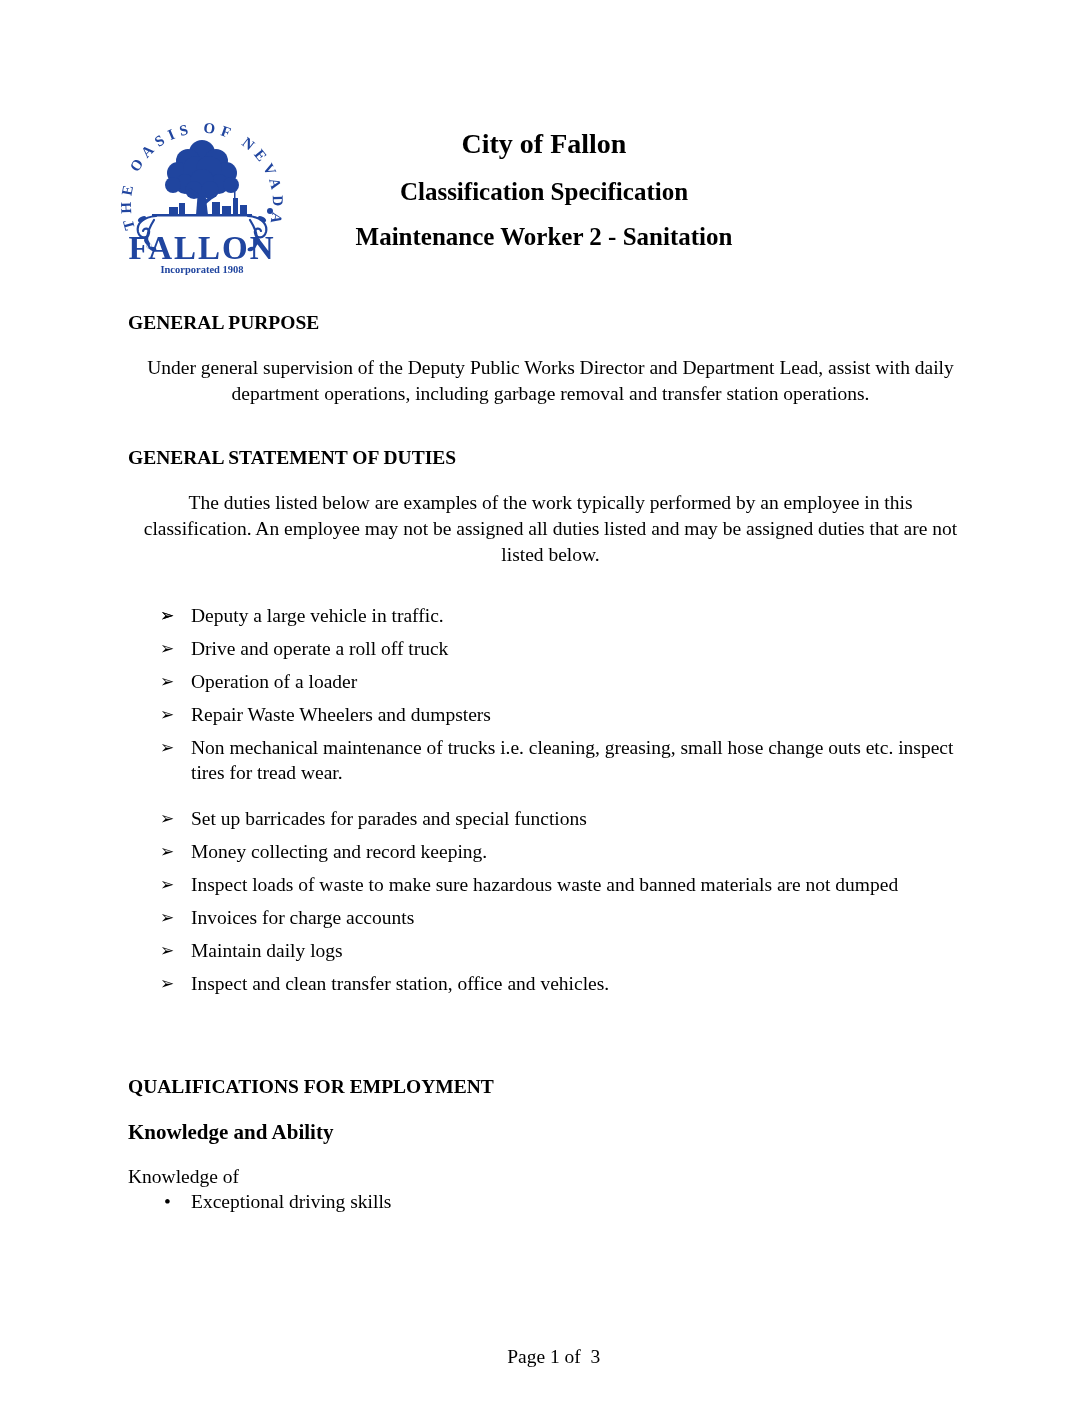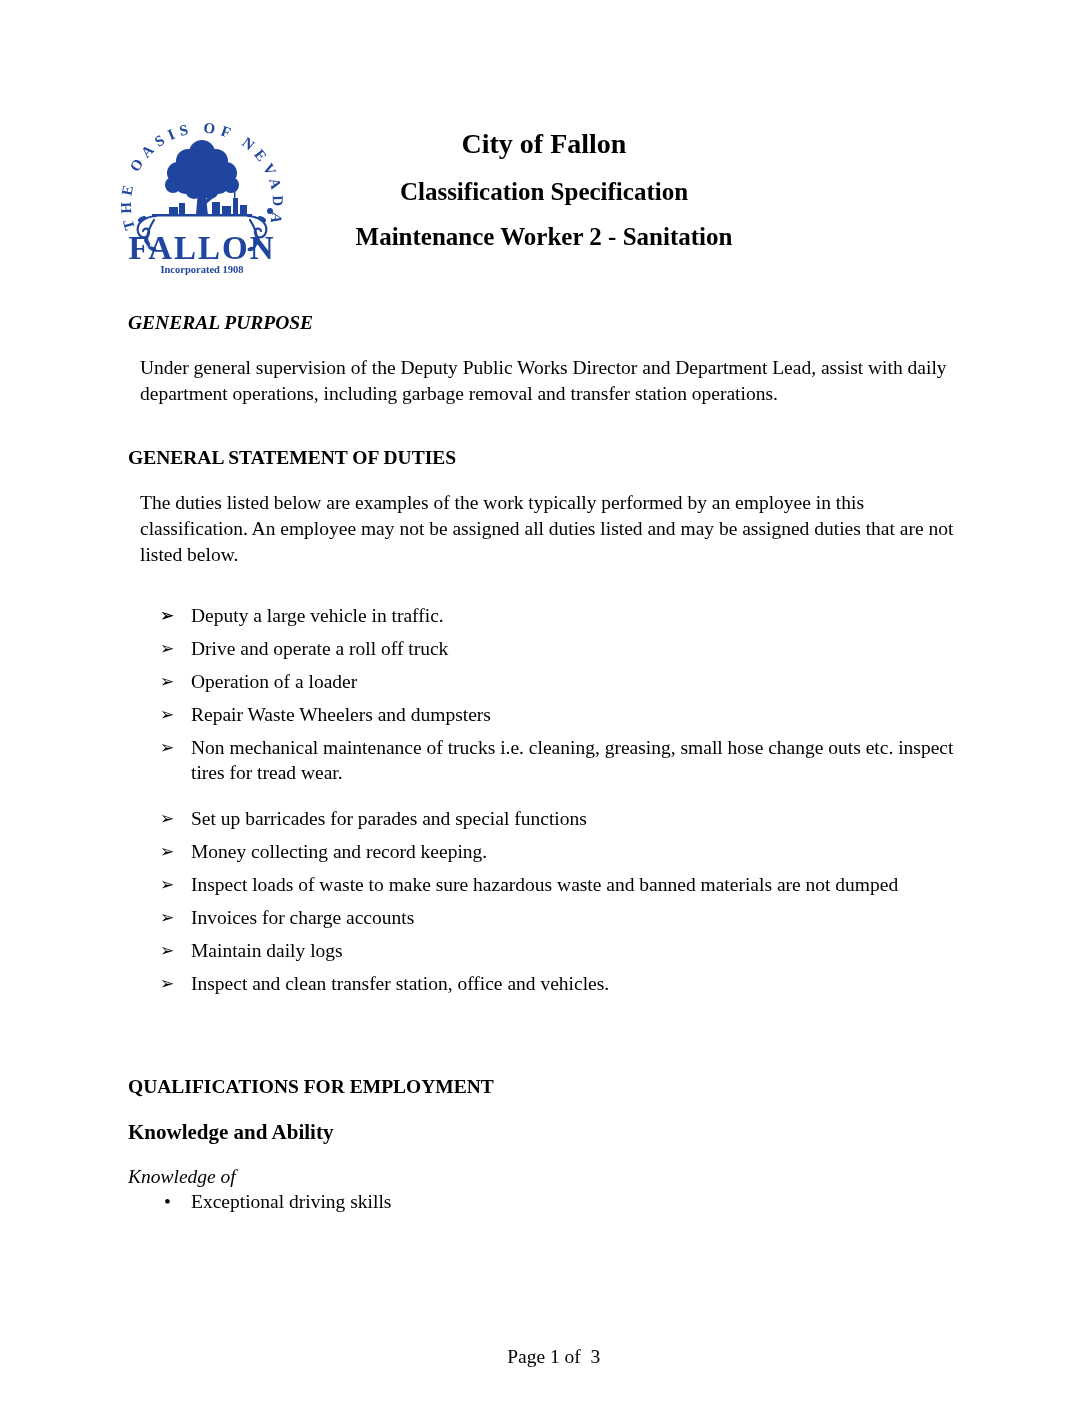--- a/index.html
+++ b/index.html
@@ -34,7 +34,7 @@
     font-size: 19.5px; line-height: 26px; font-weight: bold;
     margin: 0 0 19px 0;
   }
-  #gp-heading   { margin-top: 58px; font-style: italic; }
+  #gp-heading   { margin-top: 58px; }
   #gs-heading   { margin-top: 38px; }
   #qual-heading { margin-top: 78px; }
   .body-para { line-height: 26px; margin: 12px; }

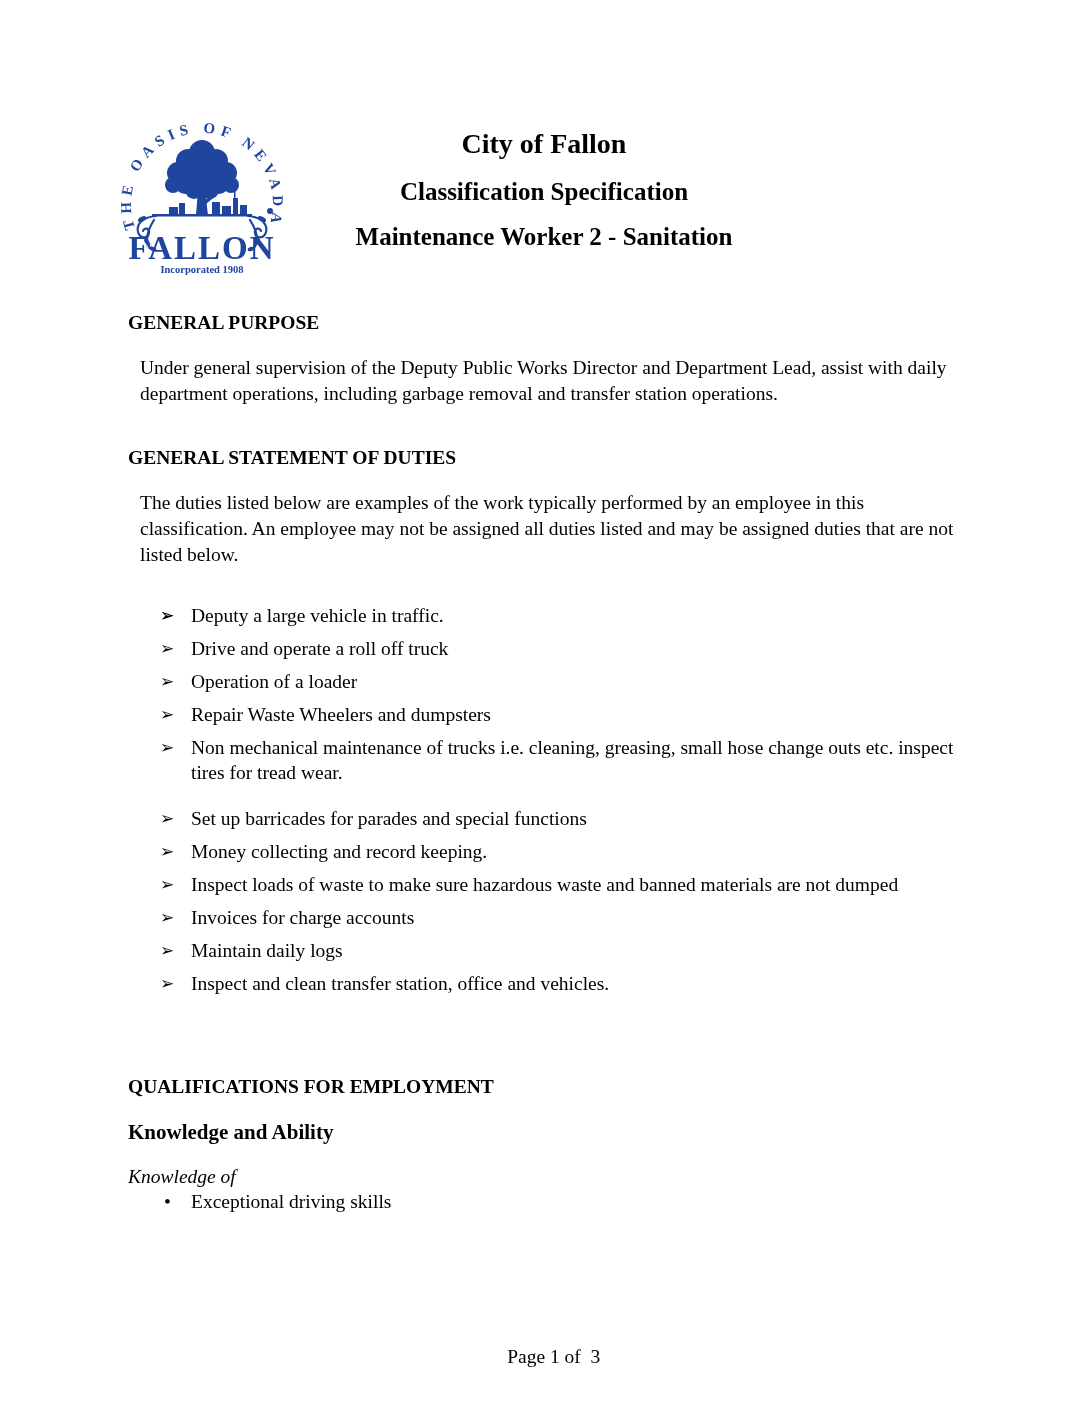--- a/index.html
+++ b/index.html
@@ -37,7 +37,7 @@
   #gp-heading   { margin-top: 58px; }
   #gs-heading   { margin-top: 38px; }
   #qual-heading { margin-top: 78px; }
-  .body-para { line-height: 26px; margin: 12px; }
+  .body-para { line-height: 26px; margin: 12px; text-align: center; }
 
   ul.duties { list-style: none; margin: 35px 0 0 0; padding: 0; }
   ul.duties li {

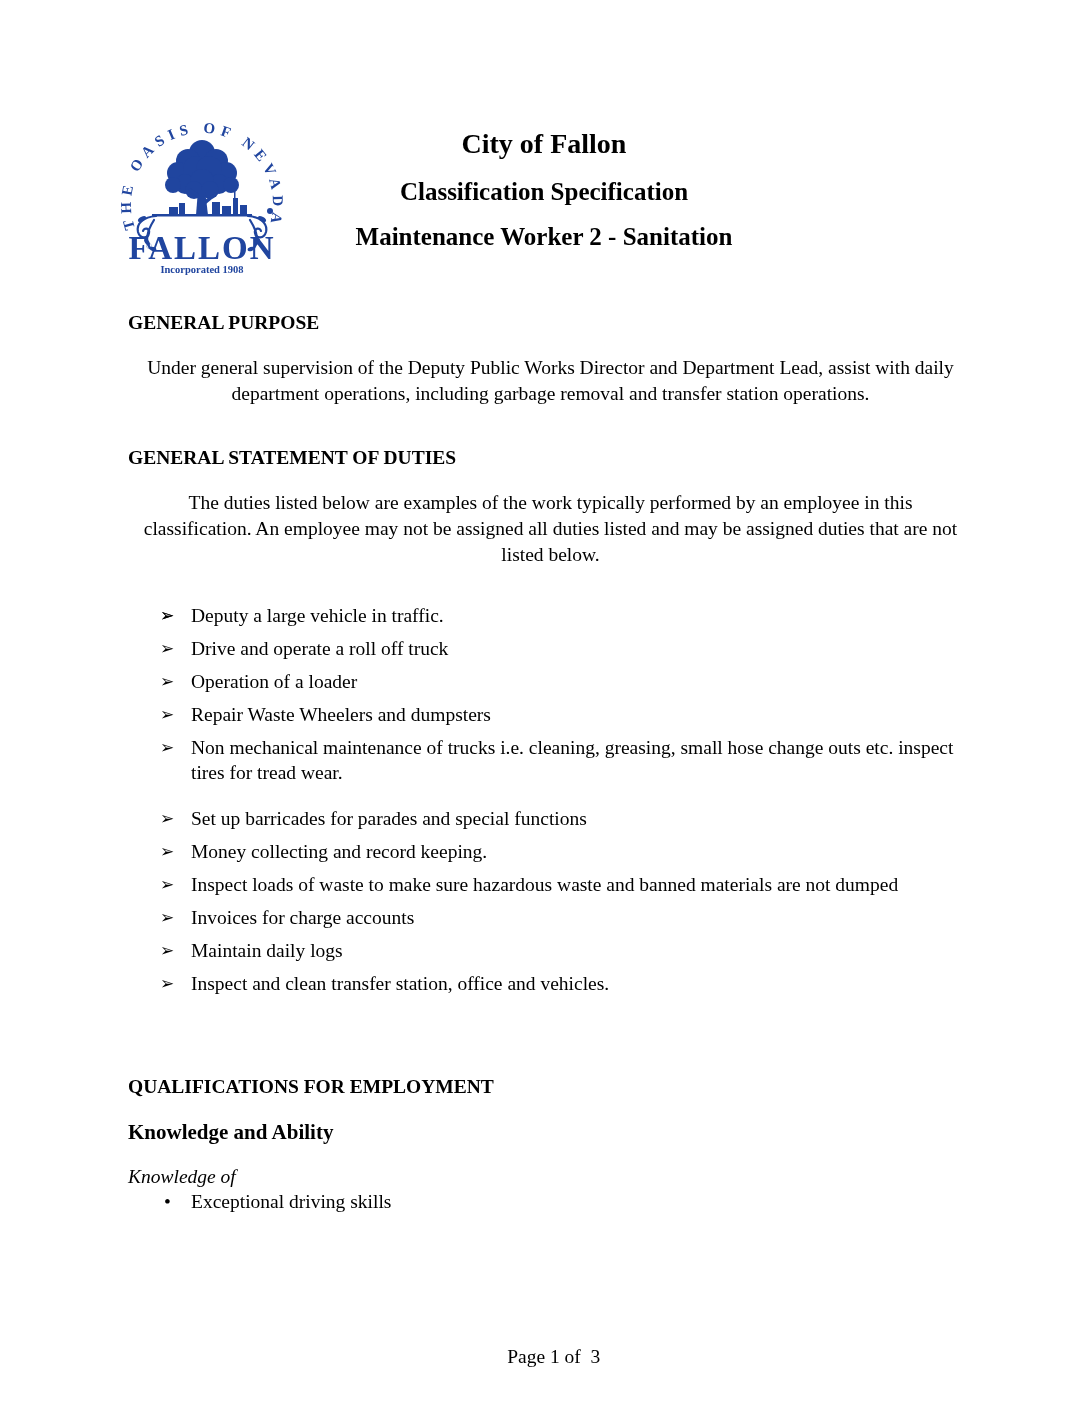--- a/index.html
+++ b/index.html
@@ -55,7 +55,7 @@
   }
 
   .sub-heading { font-size: 21px; line-height: 26px; font-weight: bold; margin: 0 0 19px 0; }
-  .knowledge-label { font-style: italic; line-height: 25px; margin: 0; }
+  .knowledge-label { line-height: 25px; margin: 0; }
   ul.knowledge { list-style: none; margin: 0; padding: 0; }
   ul.knowledge li { position: relative; padding-left: 63px; line-height: 25px; }
   .dot-bullet { position: absolute; left: 36px; top: 0; line-height: 25px; }

